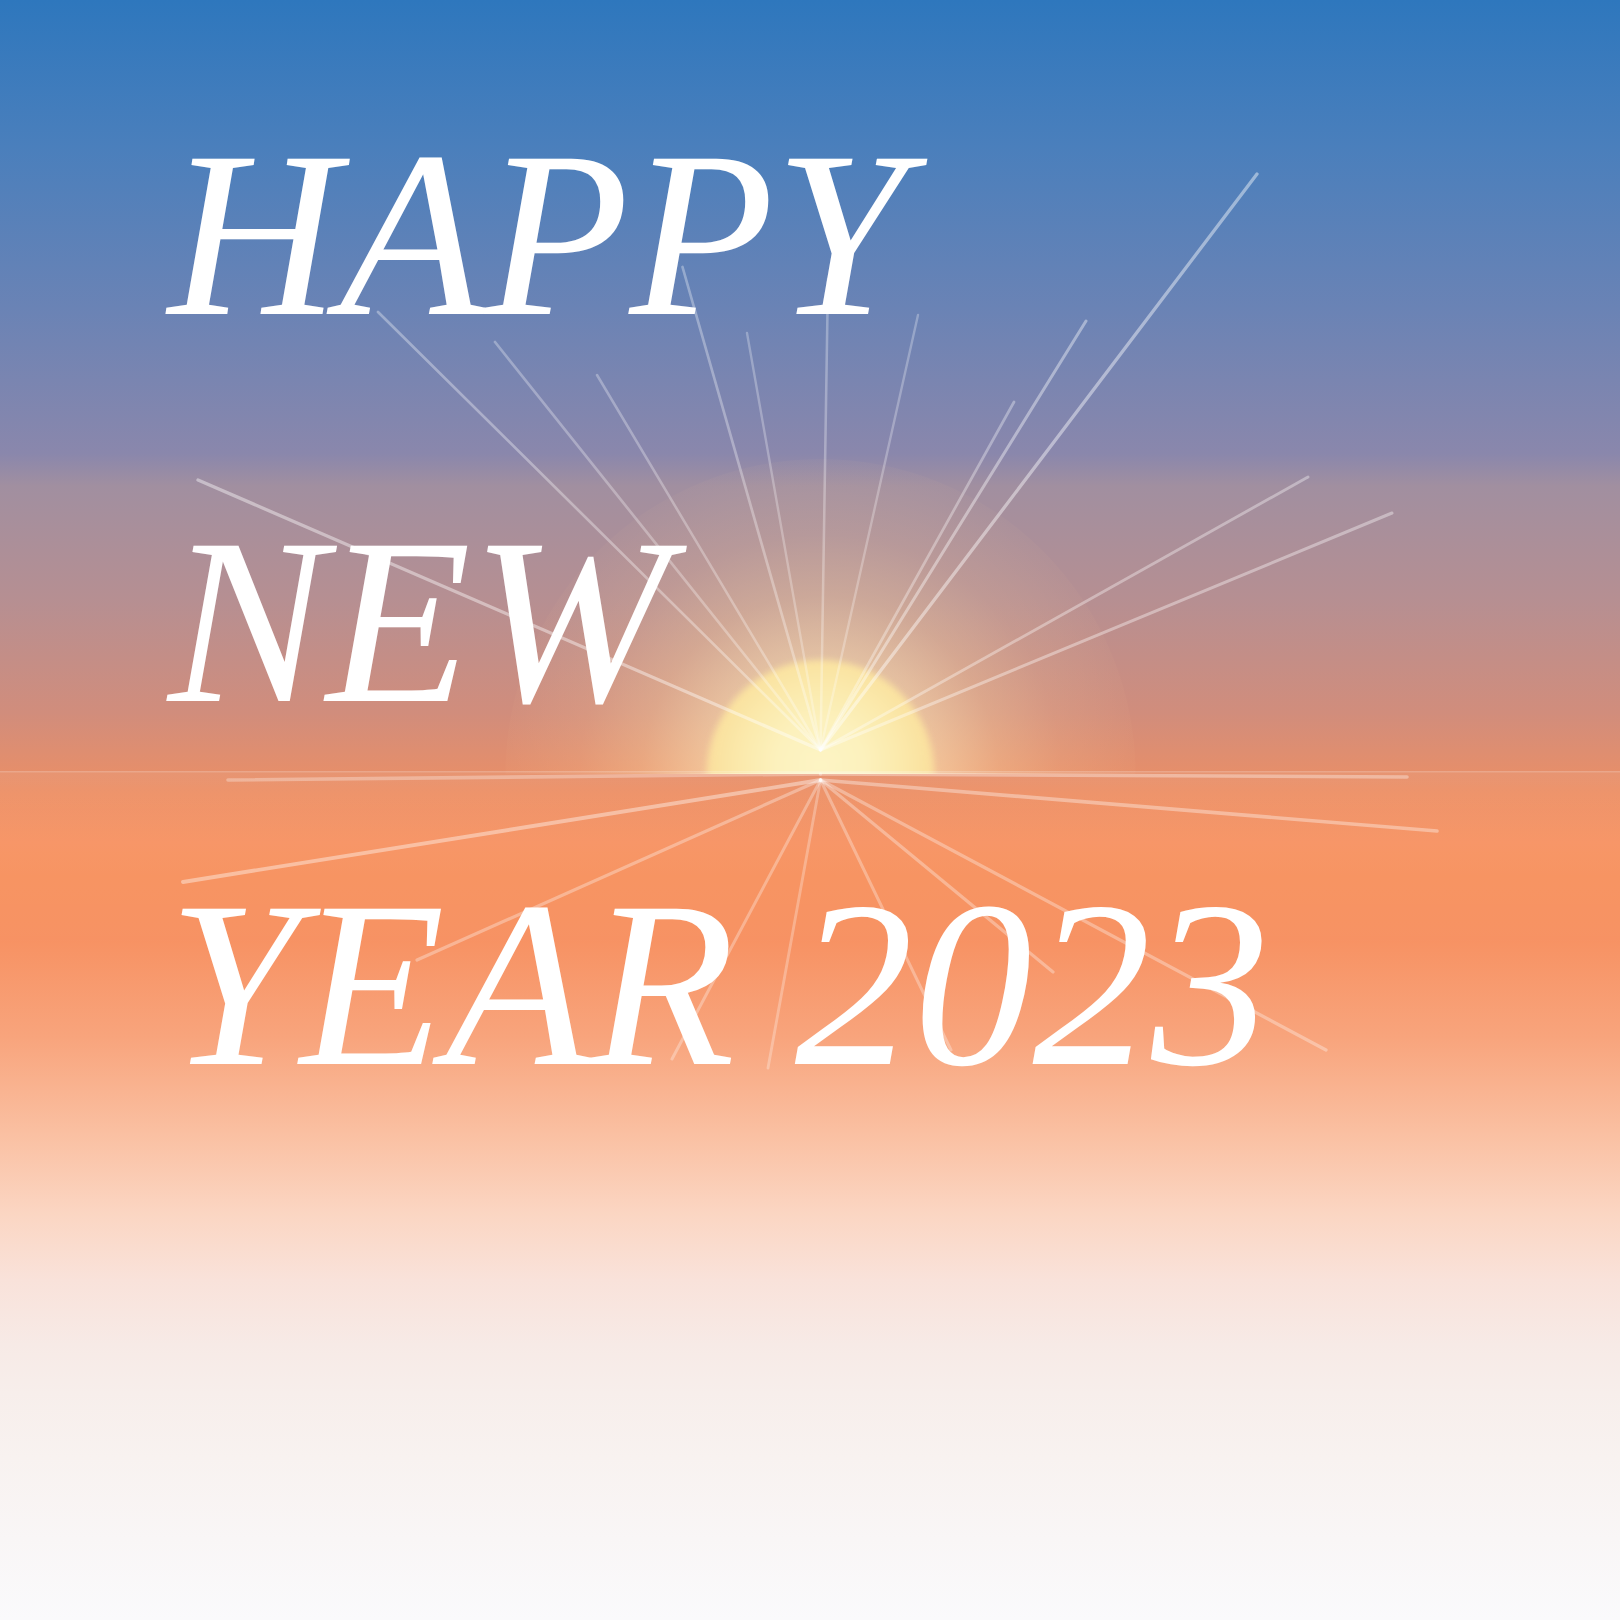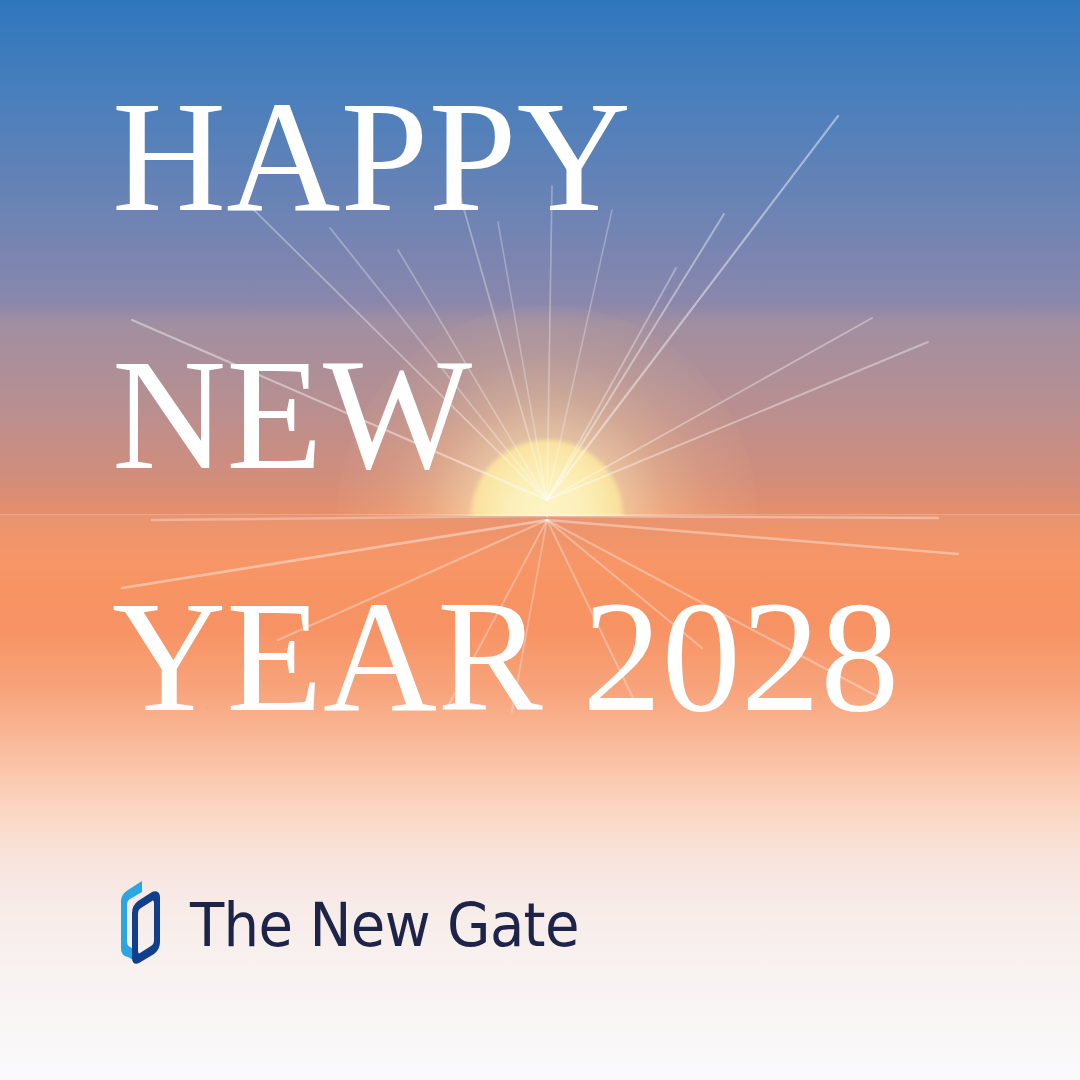--- a/index.html
+++ b/index.html
@@ -13,6 +13,7 @@
     height: 1080px;
     overflow: hidden;
     font-family: "Liberation Sans", sans-serif;
+    font-style: italic;
   }
 
   

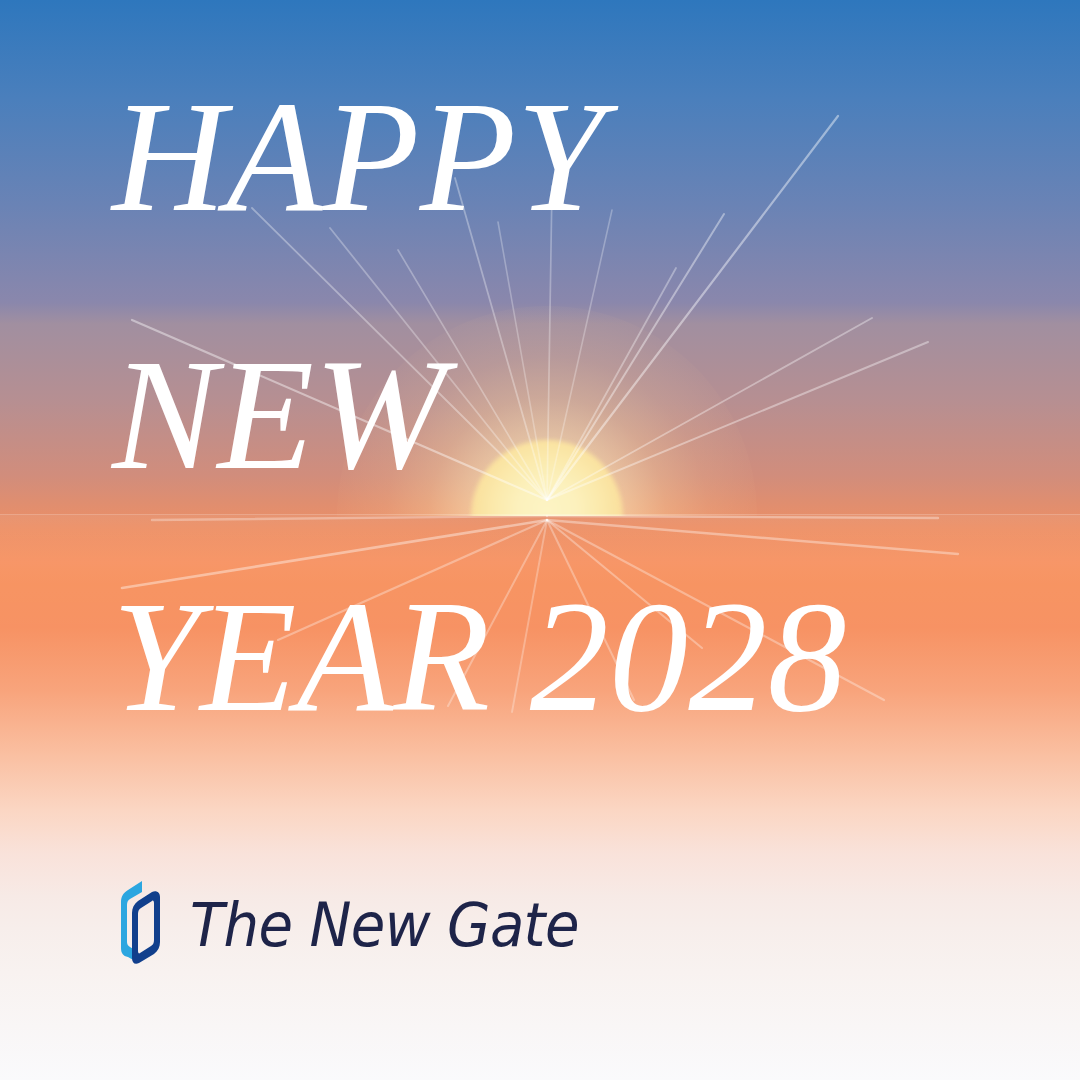--- a/index.html
+++ b/index.html
@@ -212,7 +212,7 @@
   <div class="headline">
     <div class="line line-1">HAPPY</div>
     <div class="line line-2">NEW</div>
-    <div class="line line-3">YEAR 2028</div>
+    <div class="line line-3">YEAR 2023</div>
   </div>
 
   <div class="brand">

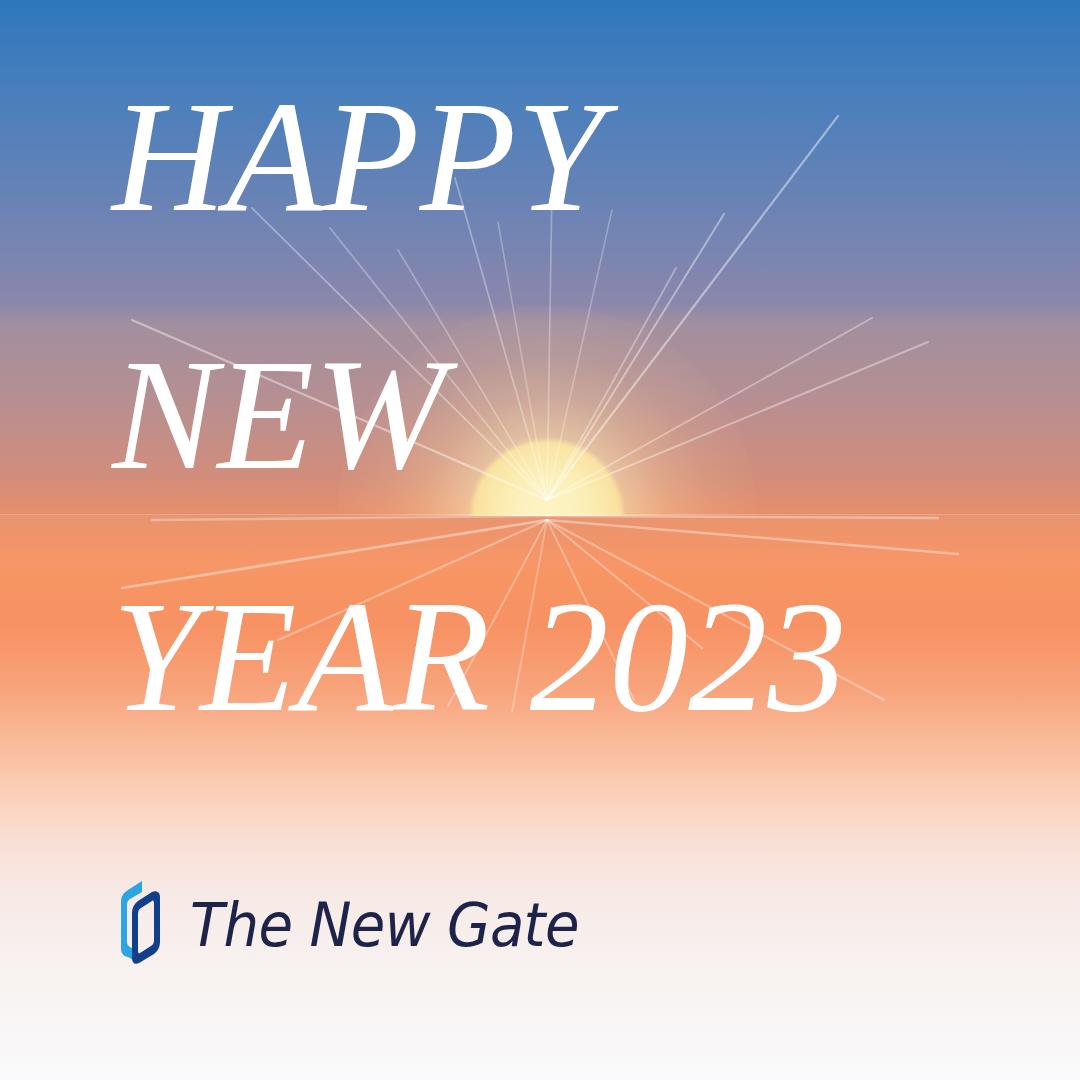--- a/index.html
+++ b/index.html
@@ -215,21 +215,6 @@
     <div class="line line-3">YEAR 2023</div>
   </div>
 
-  <div class="brand">
-    <span class="brand-mark-wrap">
-      <svg class="brand-mark" viewBox="0 0 60 92" xmlns="http://www.w3.org/2000/svg" aria-hidden="true">
-
-        <path d="M32 3 L18 12 C13 15 11 19 11 24 L11 70 C11 75 13 78 18 79 L25 83 L25 72 L20 69 C18 68 17 66 17 64 L17 27
-                 C17 24 18 22 20 21 L32 14 Z" fill="#2ca6e0"></path>
-
-        <path d="M42 14 L28 23 C24 26 22 30 22 35 L22 80 C22 85 25 87 29 85 L44 76 C48 73 50 69 50 64 L50 19
-                 C50 14 46 12 42 14 Z
-                 M28 36 C28 33 29 31 31 30 L42 23 C43 22 44 23 44 25 L44 62
-                 C44 65 43 67 41 68 L30 75 C29 76 28 75 28 73 Z" fill="#113f8c" fill-rule="evenodd"></path>
-      </svg>
-    </span>
-    <span class="brand-name">The New Gate</span>
-  </div>
 
 </div>
 

